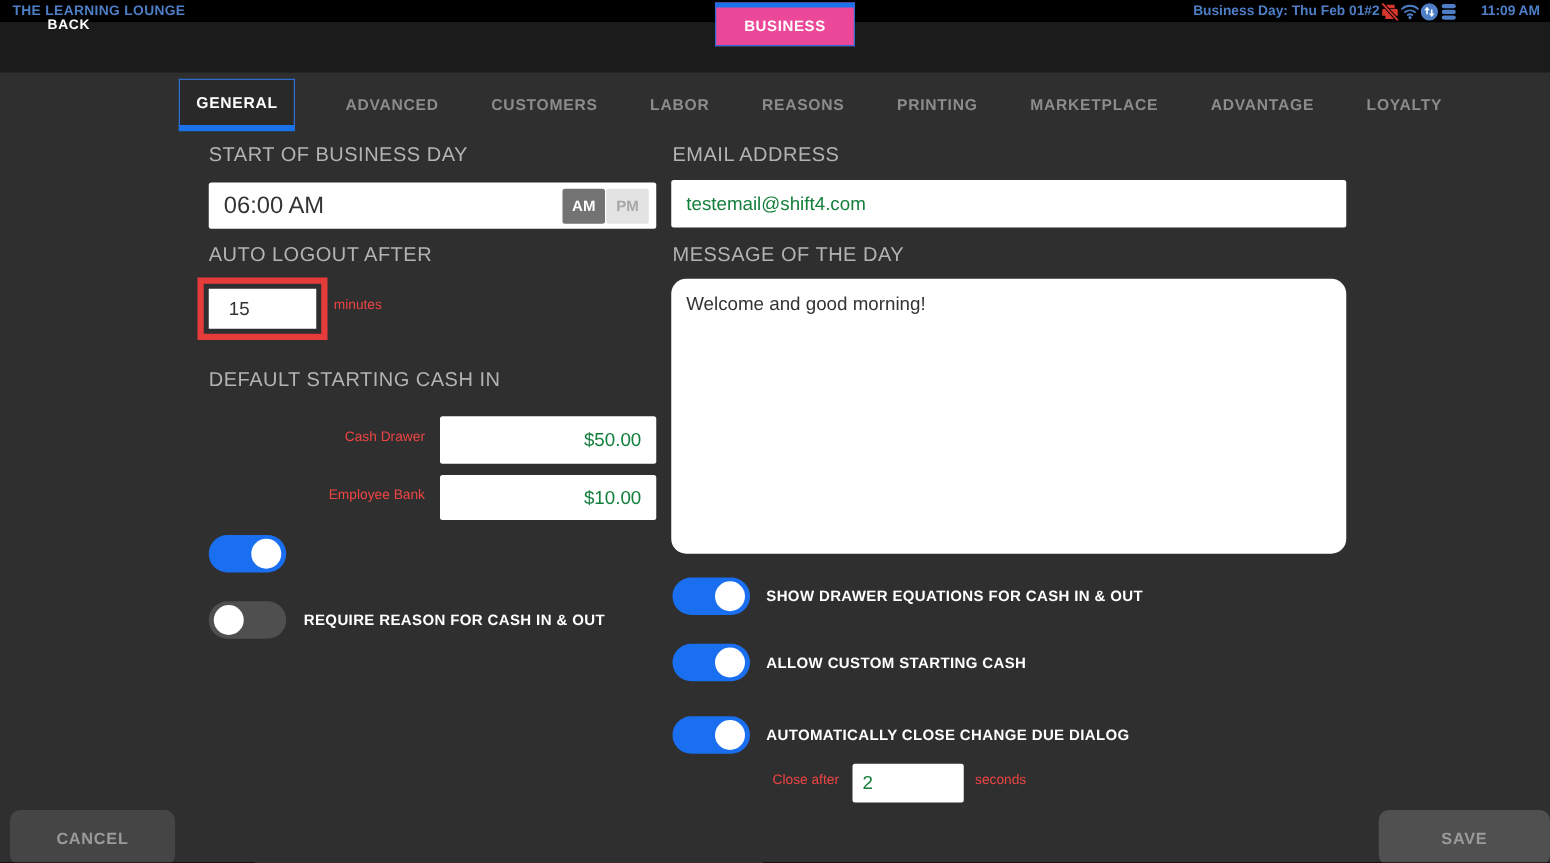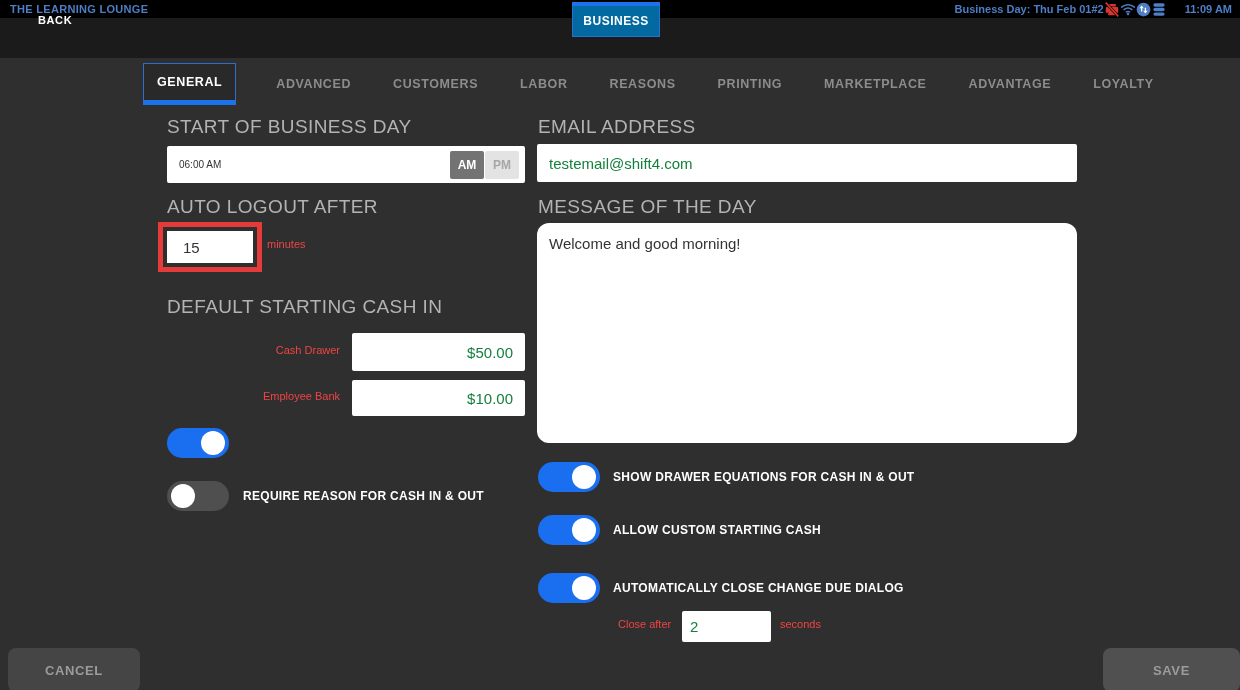--- a/index.html
+++ b/index.html
@@ -19,7 +19,7 @@
   .nav-bar{position:absolute;top:18px;left:0;width:100%;height:40px;background:#1b1b1b;}
   .back-btn{position:absolute;left:38px;top:0;height:40px;display:flex;align-items:center;
             color:#fff;font-size:11px;font-weight:bold;letter-spacing:.6px;cursor:pointer;}
-  .business-tab{position:absolute;left:572px;top:2px;width:88px;height:35px;background:#0369a1;
+  .business-tab{position:absolute;left:572px;top:2px;width:112px;height:35px;background:#ec4899;
                 border:1px solid #2f6cd0;border-top:4px solid #1a73e8;box-sizing:border-box;
                 display:flex;align-items:center;justify-content:center;color:#fff;
                 font-size:12px;font-weight:bold;letter-spacing:.5px;cursor:pointer;}

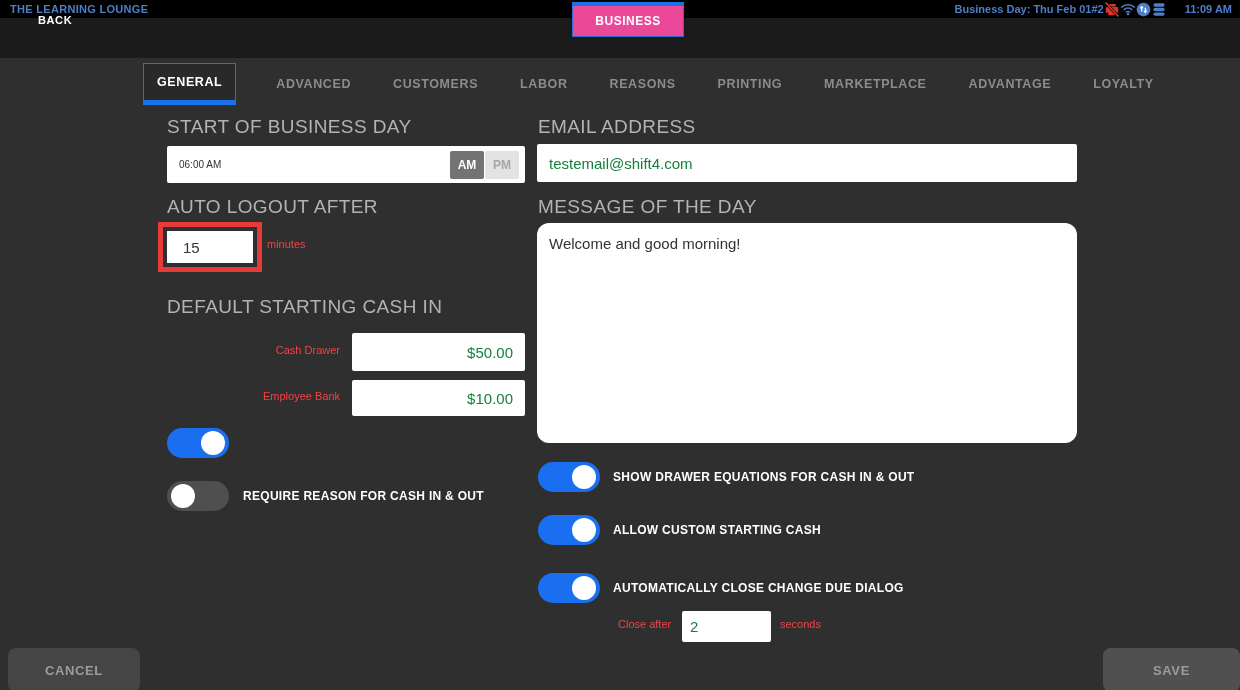--- a/index.html
+++ b/index.html
@@ -32,7 +32,7 @@
               box-sizing:border-box;padding:0 13px;}
 
   
-  .sec-label{position:absolute;color:#b3b3b3;font-size:19px;letter-spacing:.4px;}
+  .sec-label{position:absolute;color:#b3b3b3;font-size:16px;letter-spacing:.4px;}
   .sm-label{position:absolute;color:#ef4444;font-size:11px;}
   .tgl-label{position:absolute;color:#fff;font-size:12px;font-weight:bold;letter-spacing:.3px;}
 

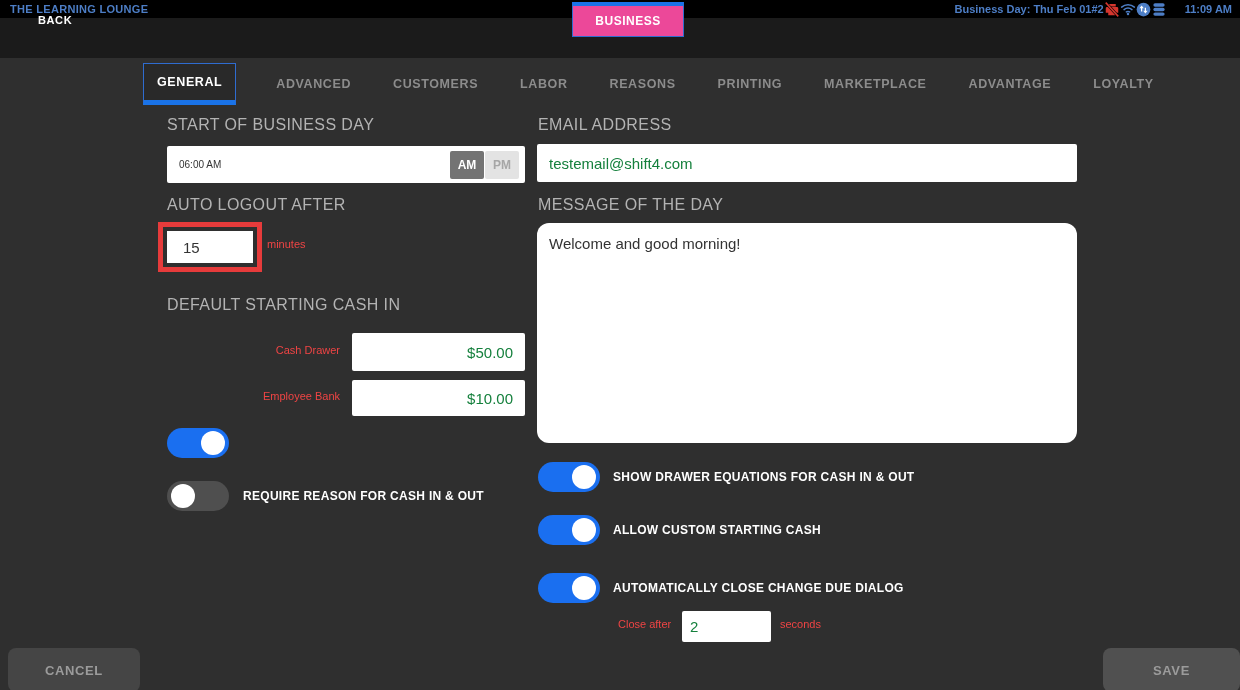--- a/index.html
+++ b/index.html
@@ -41,7 +41,7 @@
           color:#15803d;font-size:15px;font-family:"Liberation Sans",sans-serif;box-sizing:border-box;}
   .time-field{position:absolute;left:167px;top:146px;width:358px;height:37px;background:#fff;
               border-radius:2px;display:flex;align-items:center;}
-  .time-value{flex:1;padding-left:12px;color:#333;font-size:10px;}
+  .time-value{flex:1;padding-left:12px;color:#333;font-size:19px;}
   .seg{width:34px;height:28px;display:flex;align-items:center;justify-content:center;
        font-size:12px;font-weight:bold;border-radius:2px;cursor:pointer;}
   .seg.am{background:#737373;color:#fff;margin-right:1px;}

